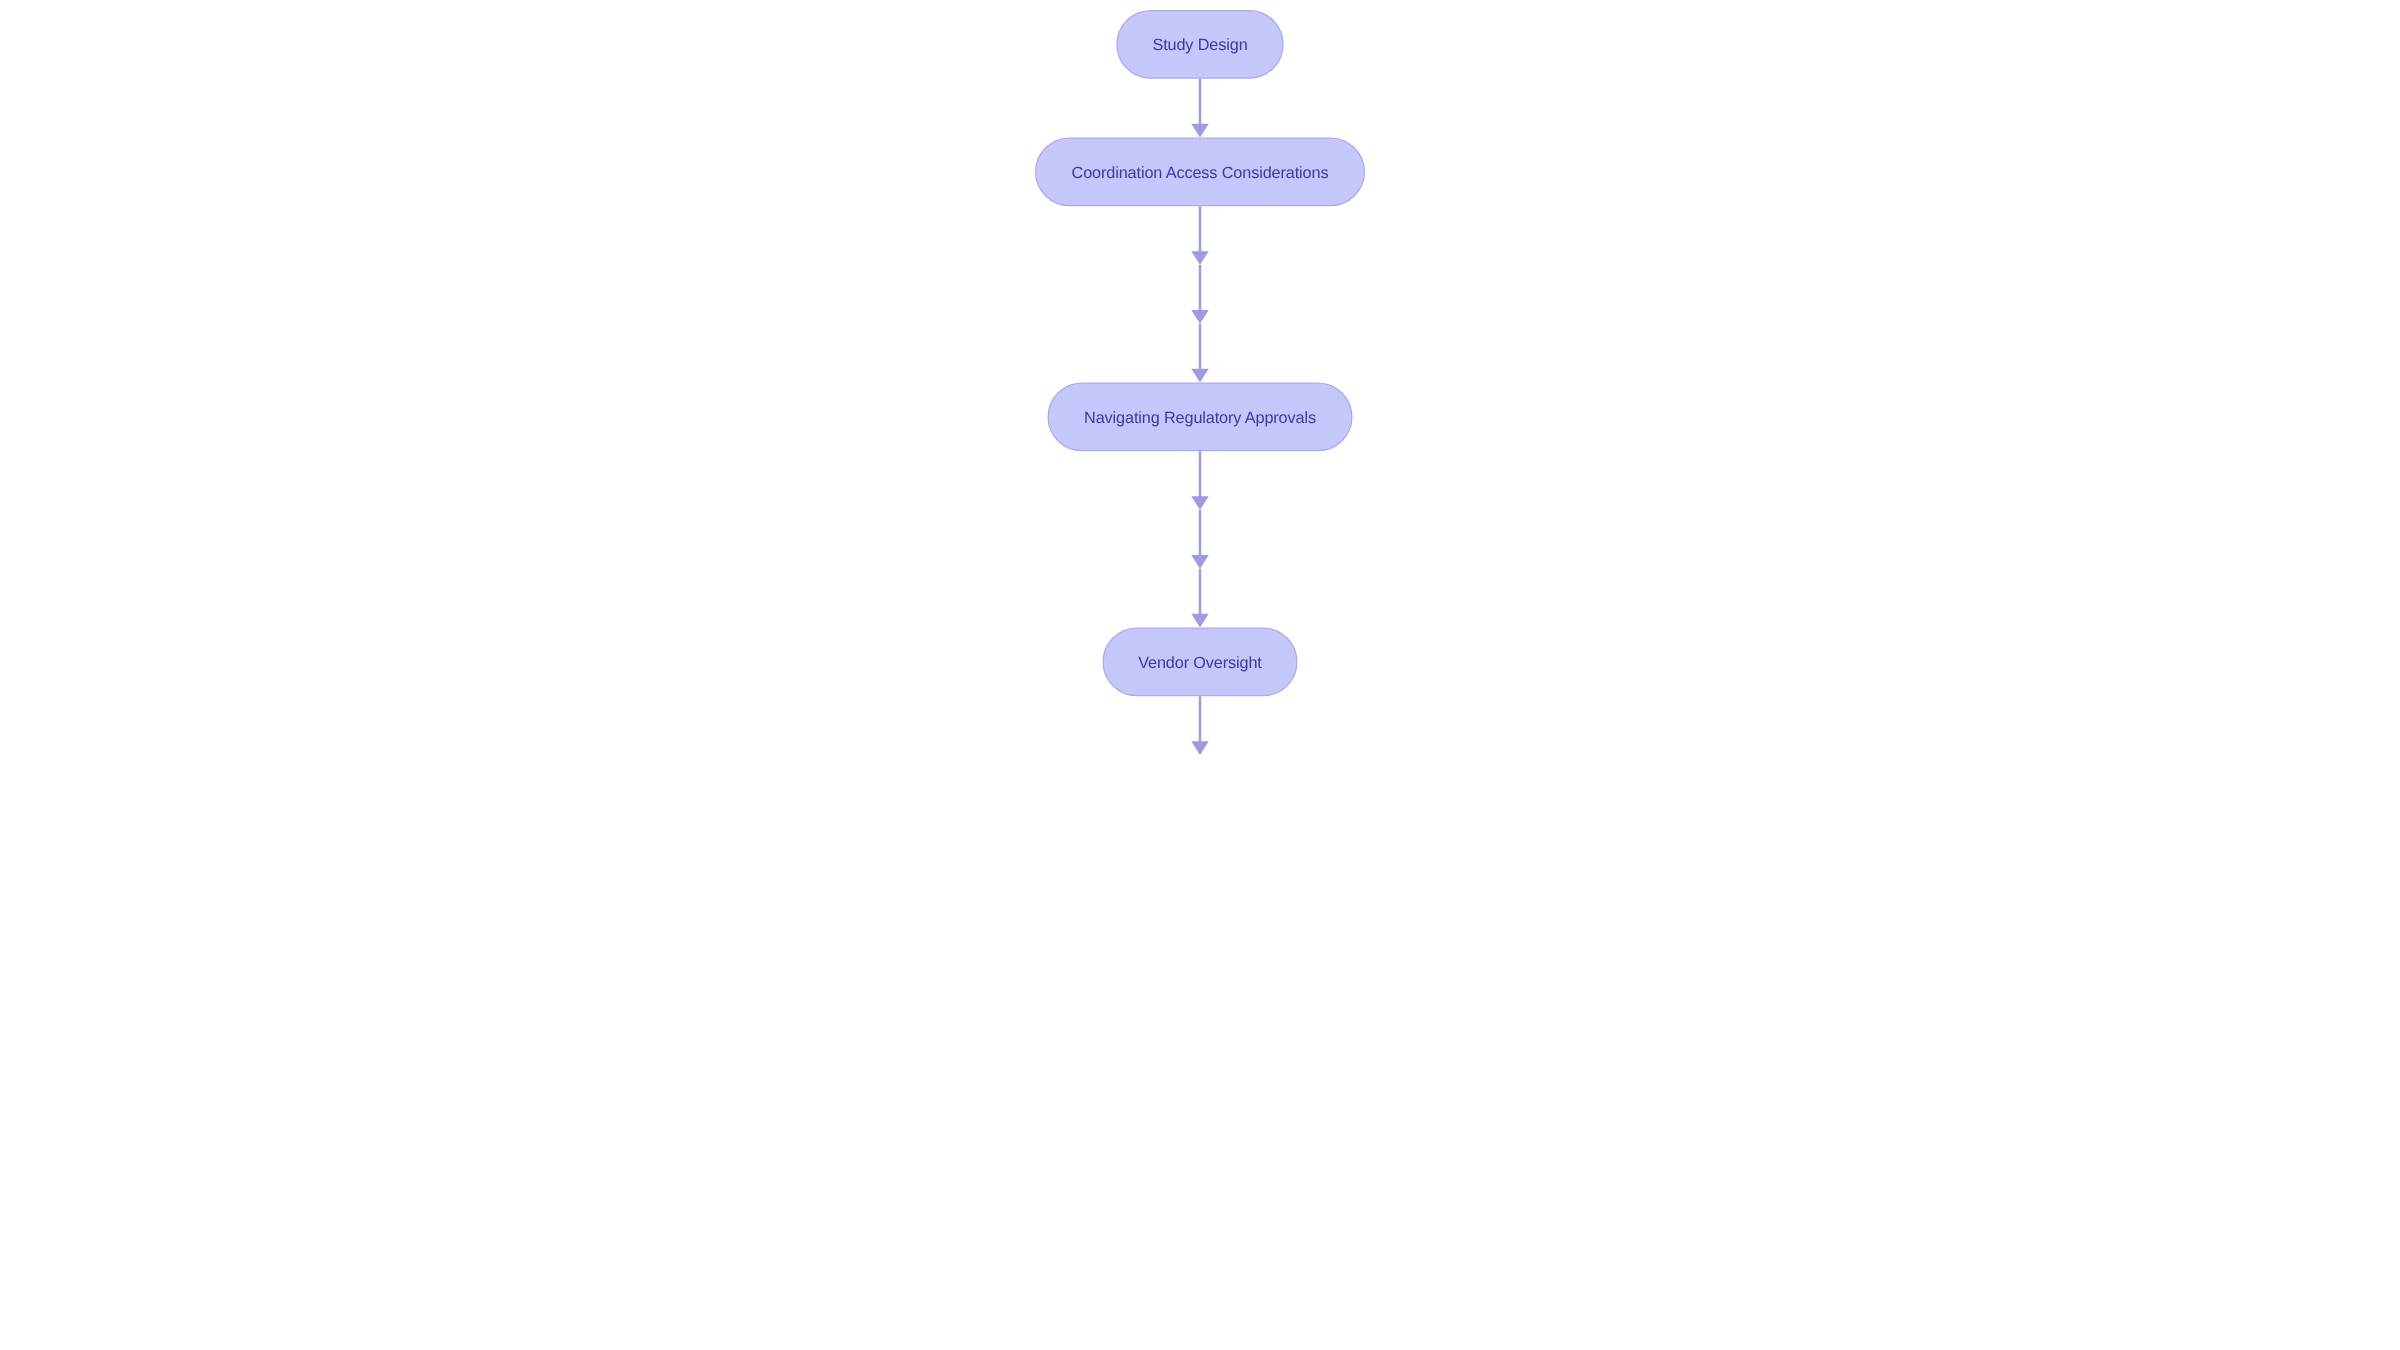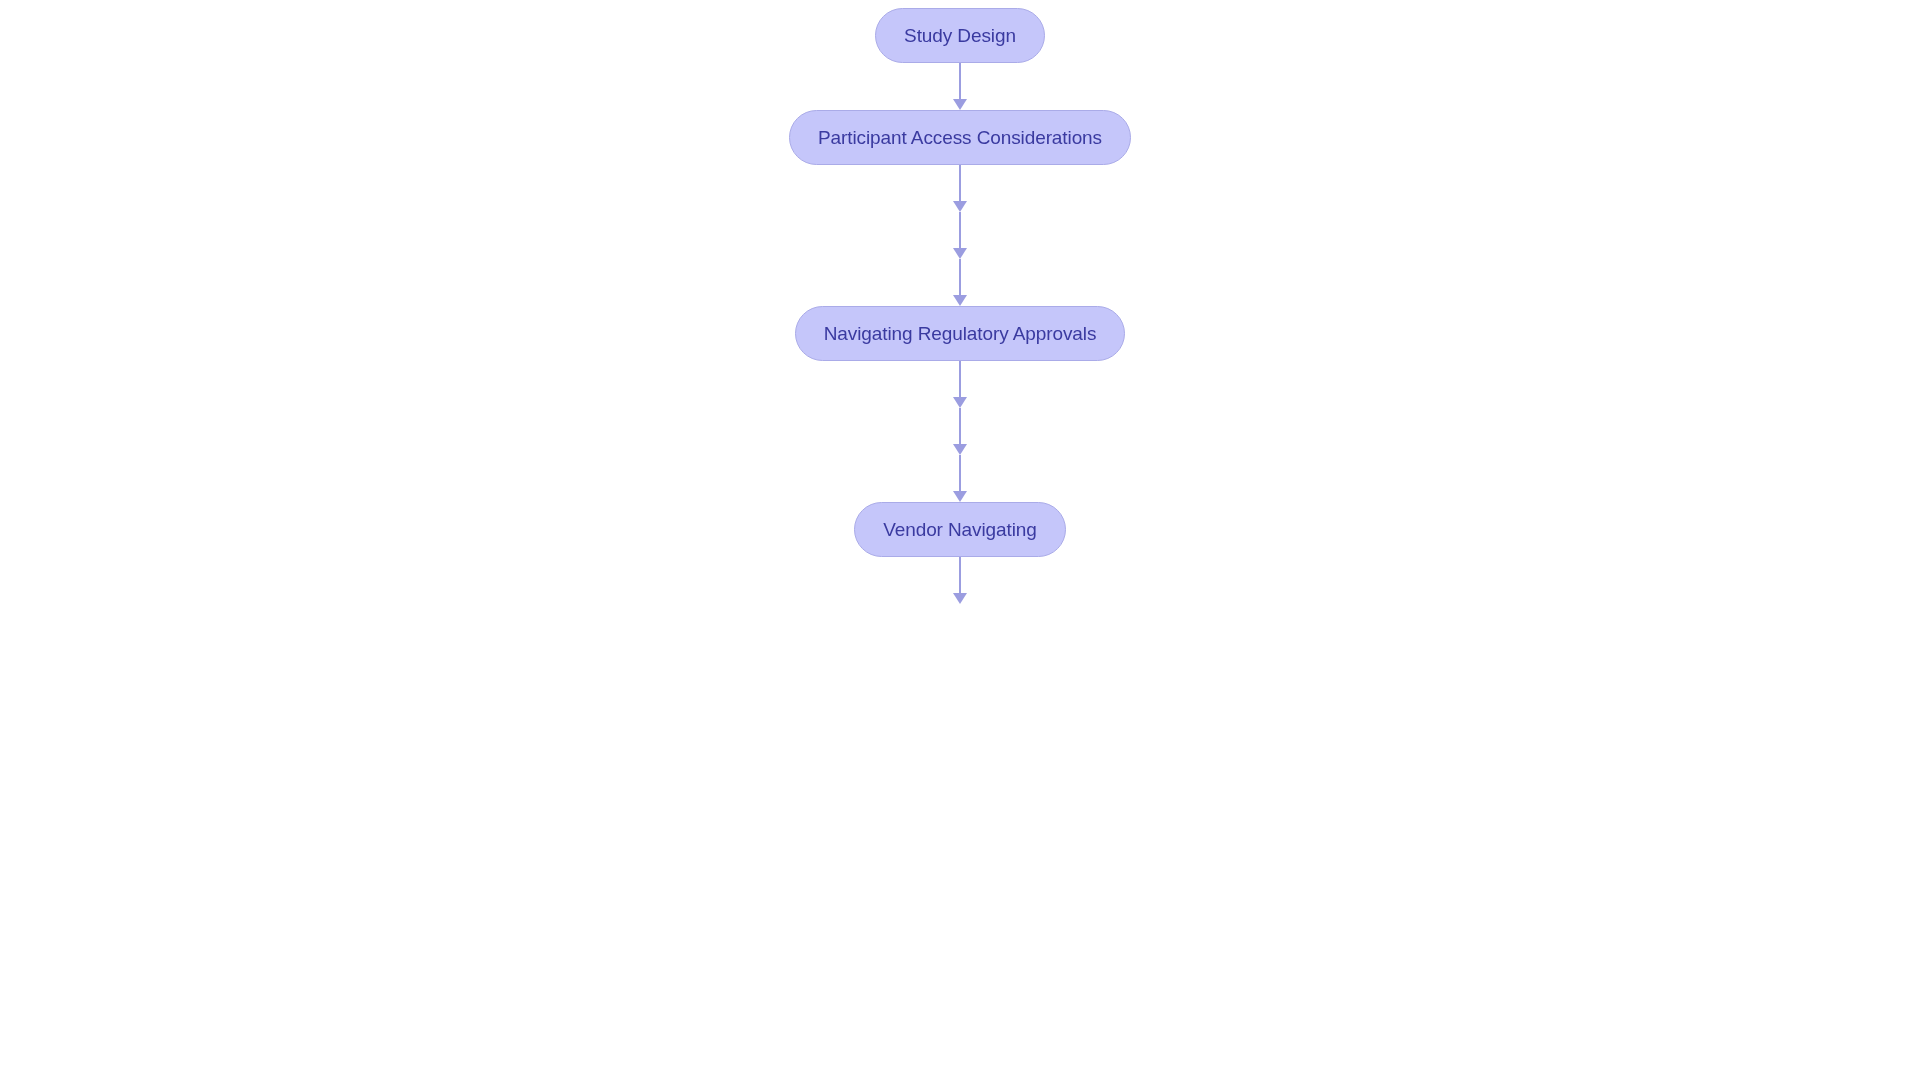--- a/index.html
+++ b/index.html
@@ -41,7 +41,7 @@
     border: 1px solid #aaabe8;
     border-radius: 999px;
     color: #3a3aa0;
-    font-size: 19px;
+    font-size: 13px;
     font-family: "Liberation Sans", sans-serif;
     letter-spacing: -0.1px;
     line-height: 1;

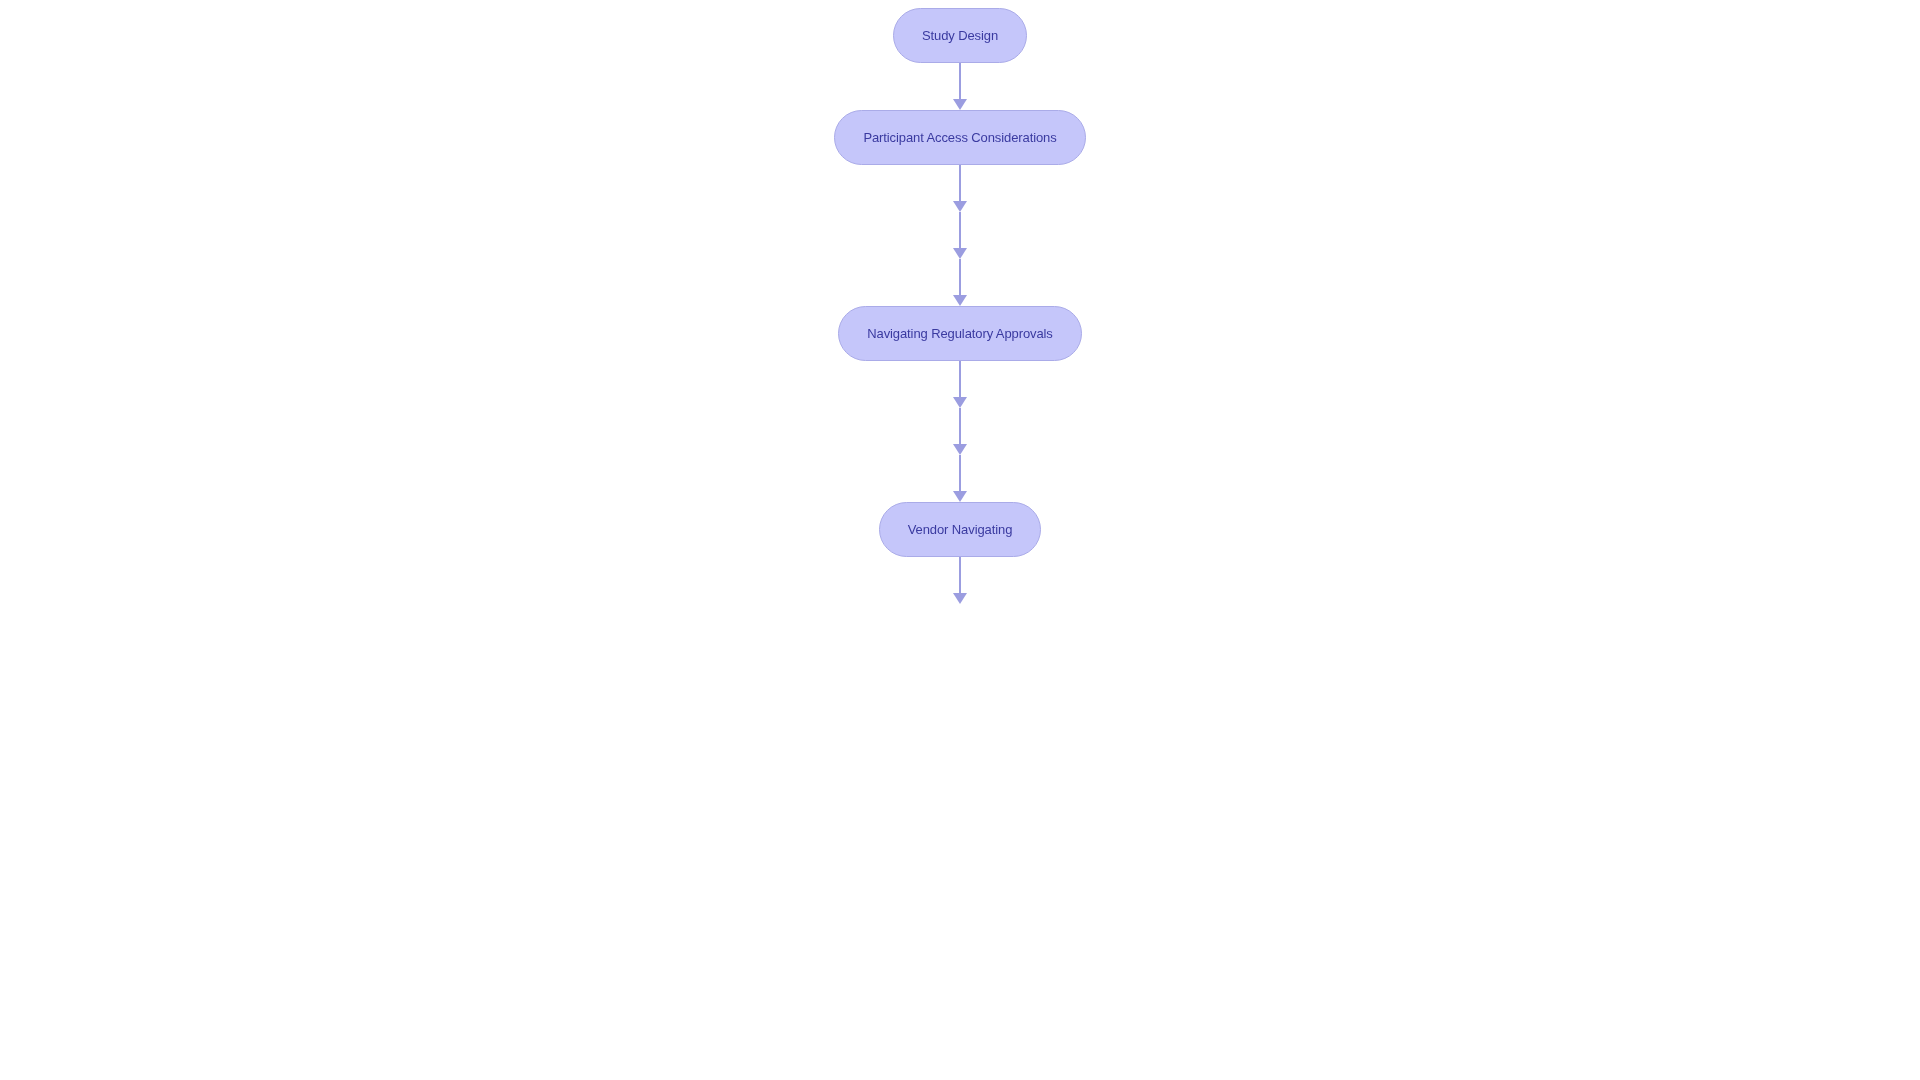--- a/index.html
+++ b/index.html
@@ -97,7 +97,7 @@
     </div>
 
     <div class="flow-node">
-      <span>Participant Access Considerations</span>
+      <span>Coordination Access Considerations</span>
     </div>
 
     <div class="flow-connector">

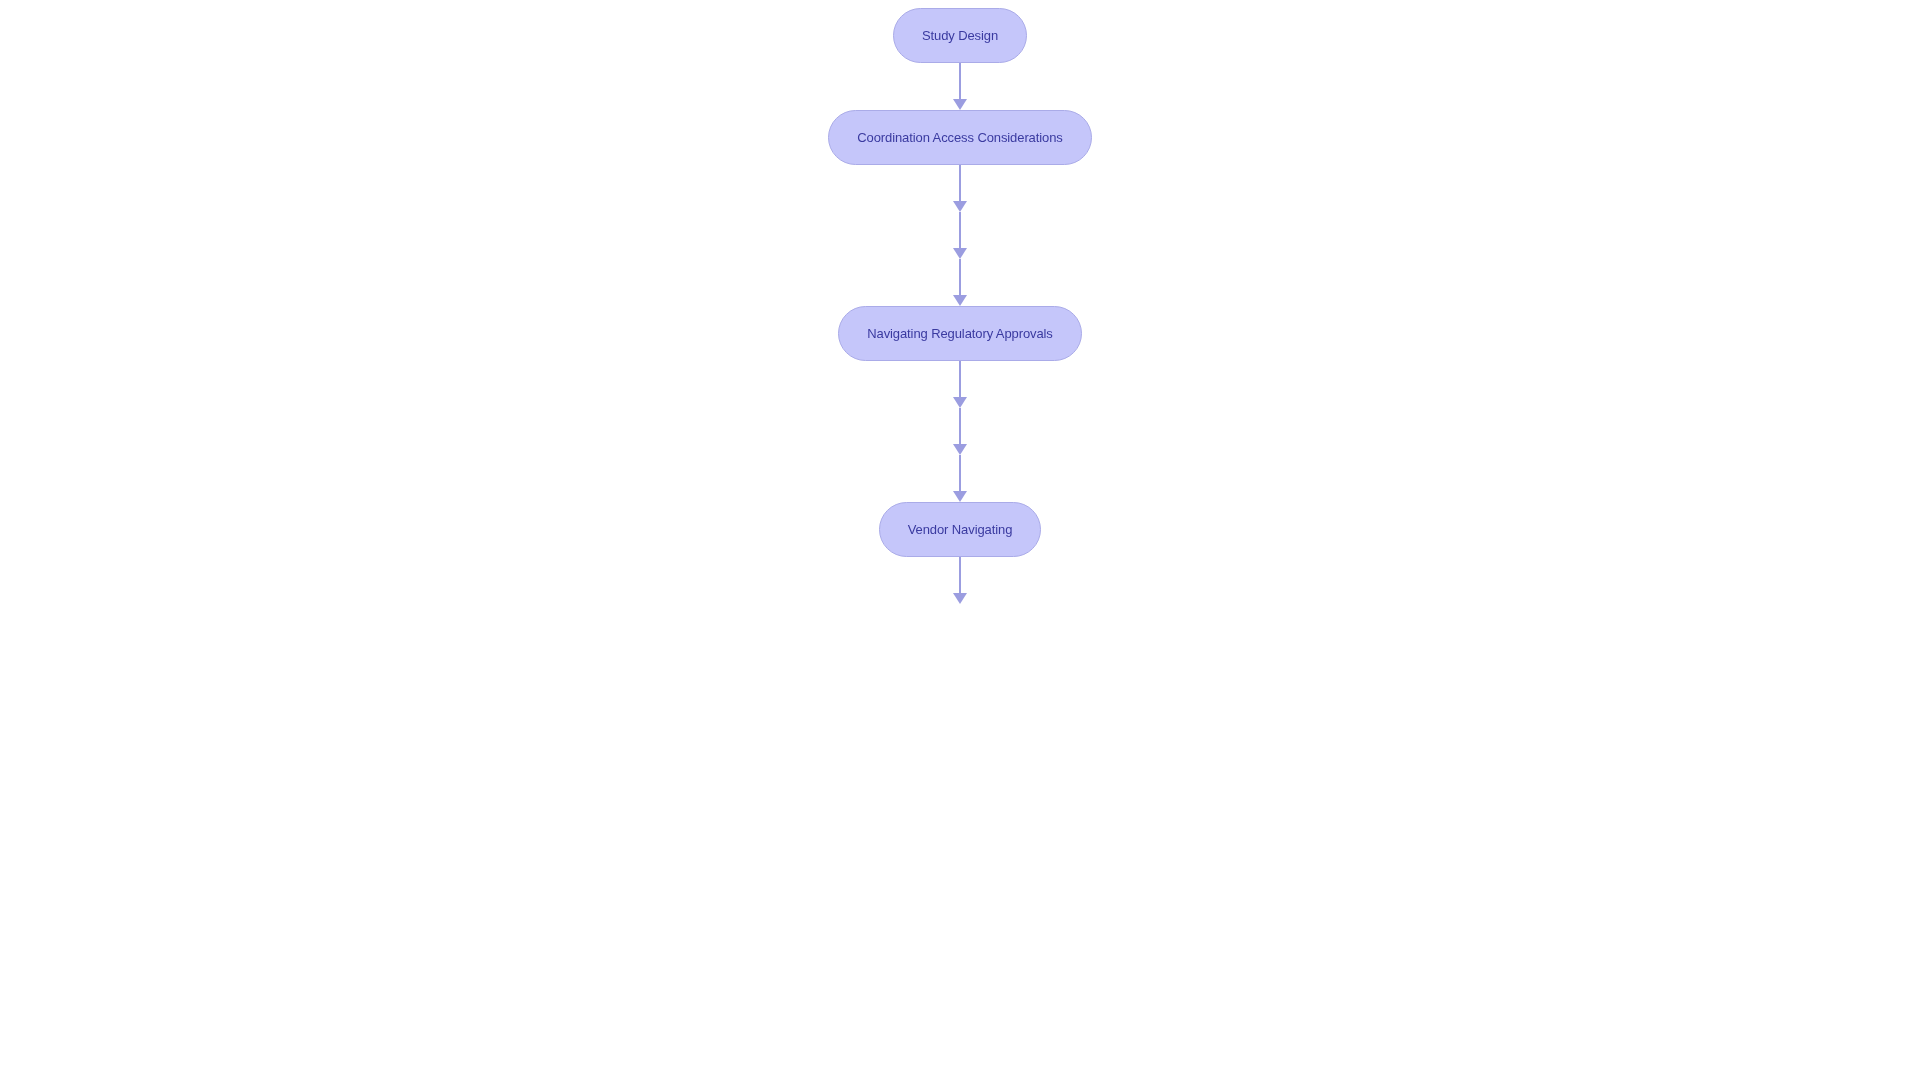--- a/index.html
+++ b/index.html
@@ -139,7 +139,7 @@
     </div>
 
     <div class="flow-node">
-      <span>Vendor Navigating</span>
+      <span>Vendor Oversight</span>
     </div>
 
     <div class="flow-connector">

